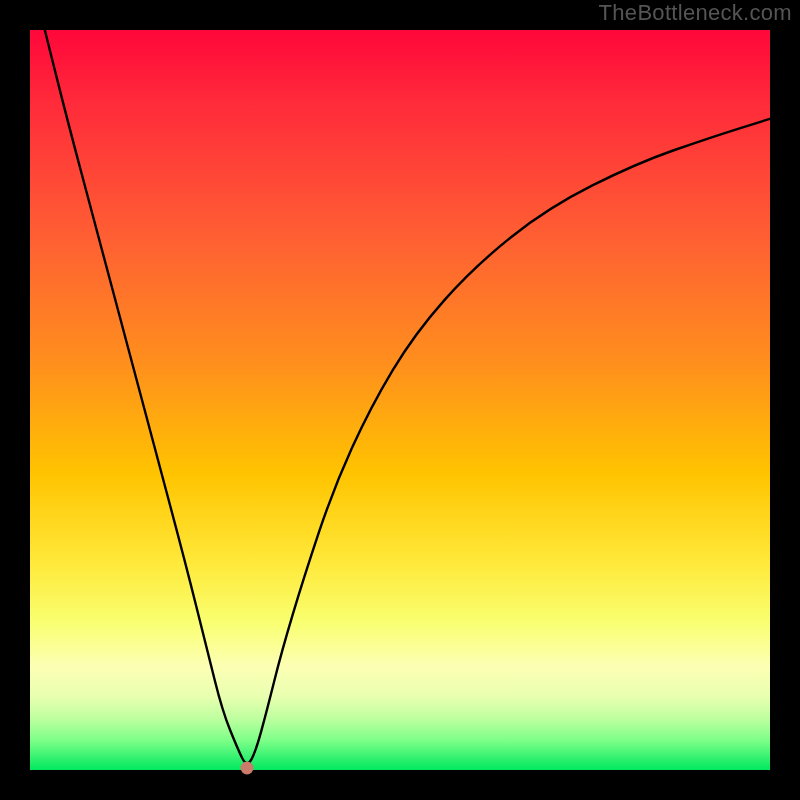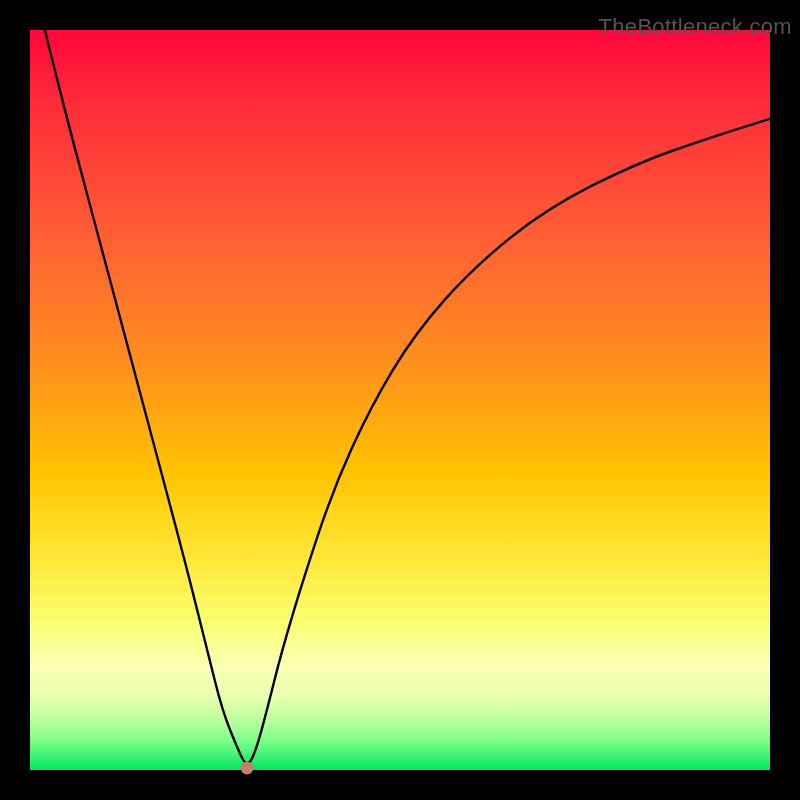--- a/index.html
+++ b/index.html
@@ -19,7 +19,7 @@
   }
   .watermark {
     position: absolute;
-    top: 14px;
+    top: 0;
     right: 8px;
     color: #555;
     font-size: 22px;

